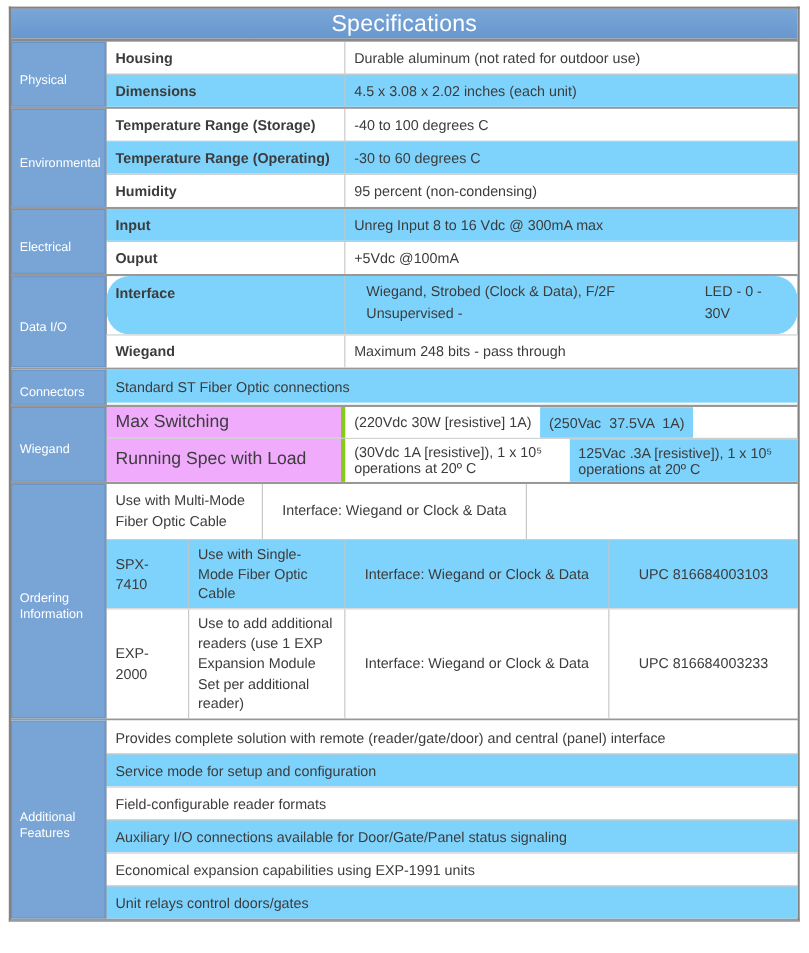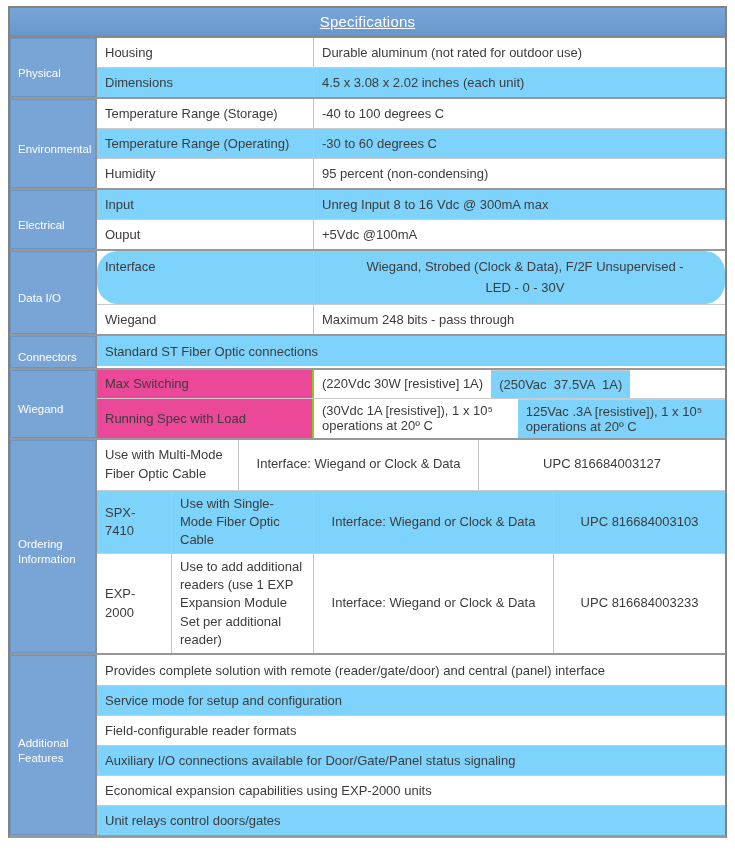--- a/index.html
+++ b/index.html
@@ -7,8 +7,8 @@
   .spec-table{position:absolute;left:8px;top:6px;width:719px;box-sizing:border-box;
     border:2px solid #828282;border-bottom:3px solid #9a9a9a;background:#fff;}
   .hdr{height:27px;background:#6f9ed3;display:flex;align-items:center;justify-content:center;
-    color:#fff;font-size:15px;letter-spacing:.2px;border-bottom:3px solid #8a8a8a;
-    background:linear-gradient(#79a6d8,#6897cf);text-decoration:underline;}
+    color:#fff;font-size:21px;letter-spacing:.2px;border-bottom:3px solid #8a8a8a;
+    background:linear-gradient(#79a6d8,#6897cf);}
   .section{display:flex;align-items:stretch;}
   .section + .section{border-top:2px solid #989898;}
   .cat{flex:0 0 87px;box-sizing:border-box;background:#78a4d6;color:#fff;font-size:11.5px;line-height:1.35;

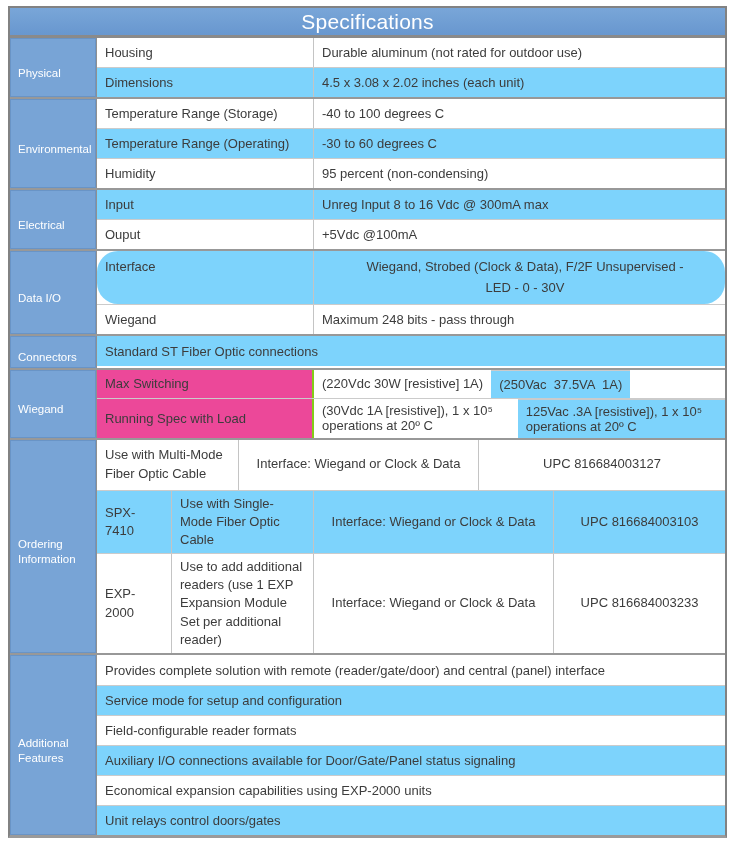--- a/index.html
+++ b/index.html
@@ -20,7 +20,7 @@
   .w{background:#ffffff;}
   .g{background:#7dd3fc;}
   .cell{box-sizing:border-box;display:flex;align-items:center;font-size:13px;padding:4px 8px;}
-  .lbl{flex:0 0 217px;border-right:1px solid #c4c4c4;}
+  .lbl{flex:0 0 217px;border-right:1px solid #c4c4c4;font-weight:bold;}
   .val{flex:1;white-space:pre-wrap;}
   .tall{min-height:53px;border-radius:21px;}
   .top{align-items:flex-start;padding-top:8px;}

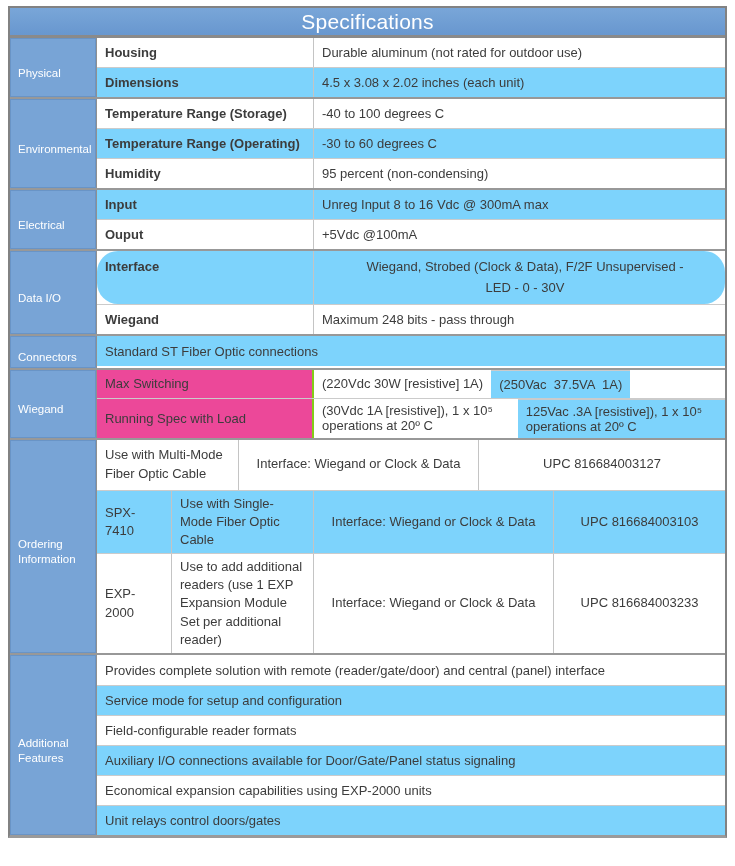--- a/index.html
+++ b/index.html
@@ -24,7 +24,7 @@
   .val{flex:1;white-space:pre-wrap;}
   .tall{min-height:53px;border-radius:21px;}
   .top{align-items:flex-start;padding-top:8px;}
-  .col2{flex-direction:column;align-items:center;justify-content:center;line-height:1.55;margin-left:11px;}
+  .col2{flex-direction:row;align-items:flex-start;justify-content:center;line-height:1.55;margin-left:11px;}
   .col2 span{display:block;}
   .frow{box-sizing:border-box;display:flex;align-items:center;min-height:30px;font-size:13px;padding:4px 8px;}
   

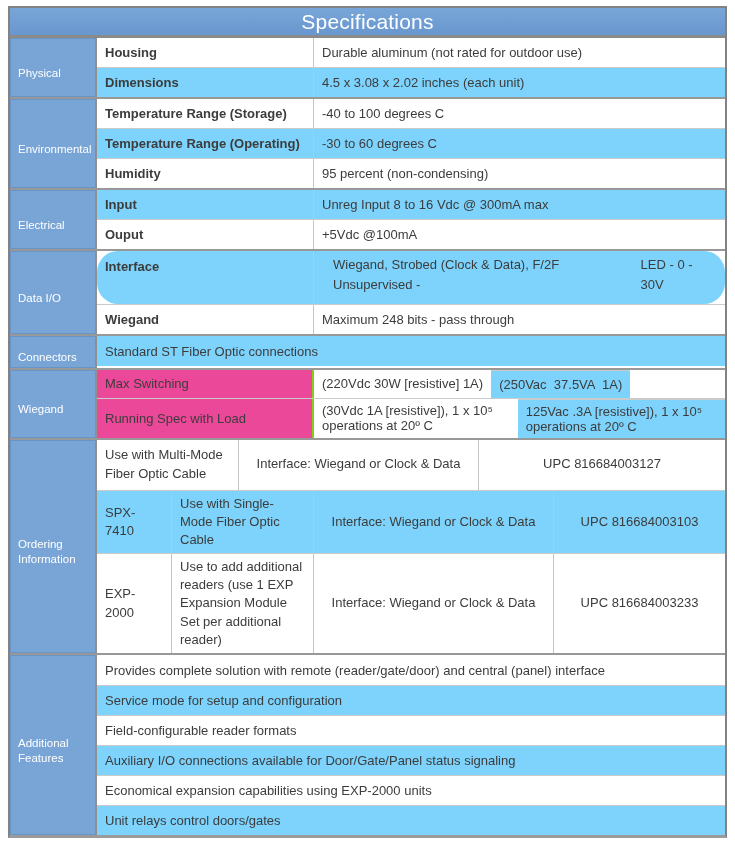--- a/index.html
+++ b/index.html
@@ -29,8 +29,8 @@
   .frow{box-sizing:border-box;display:flex;align-items:center;min-height:30px;font-size:13px;padding:4px 8px;}
   
   .grp{display:flex;align-items:stretch;}
-  .glbl{flex:0 0 217px;box-sizing:border-box;display:flex;align-items:center;font-size:13px;
-    padding:4px 8px;border-right:2px solid #84cc16;background:#ec4899;}
+  .glbl{flex:0 0 217px;box-sizing:border-box;display:flex;align-items:center;font-size:16px;
+    padding:4px 8px;border-right:4px solid #84cc16;background:#f0abfc;}
   .gvals{flex:1;display:flex;flex-direction:row;min-width:0;}
   .gval{box-sizing:border-box;display:flex;align-items:center;min-height:28px;font-size:13px;padding:4px 8px;white-space:pre-wrap;}
   .gval + .gval{border-top:1px solid #cbcbcb;}

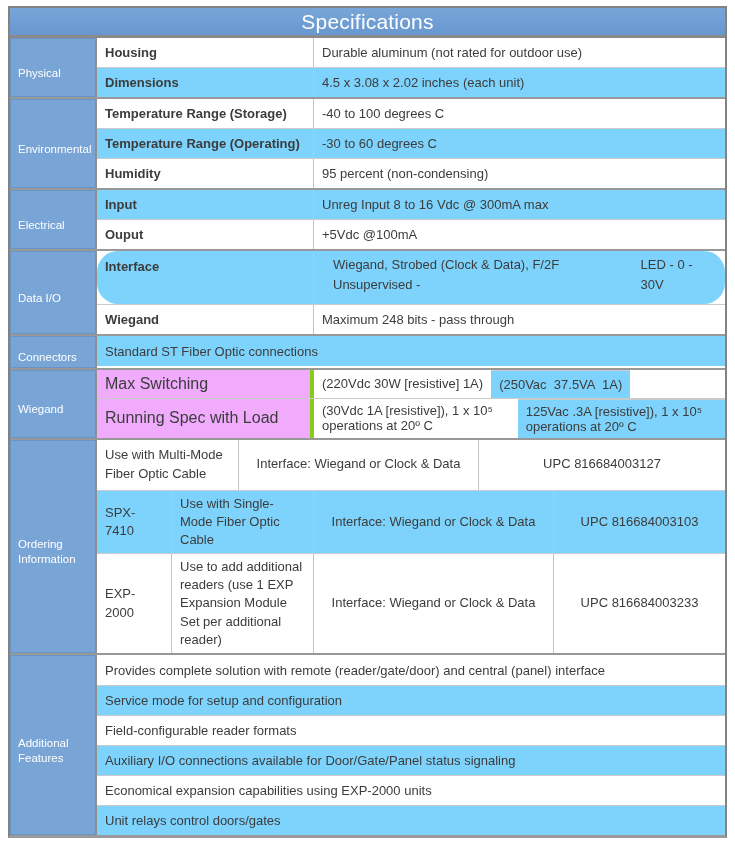--- a/index.html
+++ b/index.html
@@ -150,7 +150,6 @@
       <div class="orow w oh1">
         <div class="ocell desc">Use with Multi-Mode Fiber Optic Cable</div>
         <div class="ocell iface">Interface: Wiegand or Clock &amp; Data</div>
-        <div class="ocell upc">UPC 816684003127</div>
       </div>
       <div class="orow g oh2">
         <div class="ocell model">SPX-7410</div>

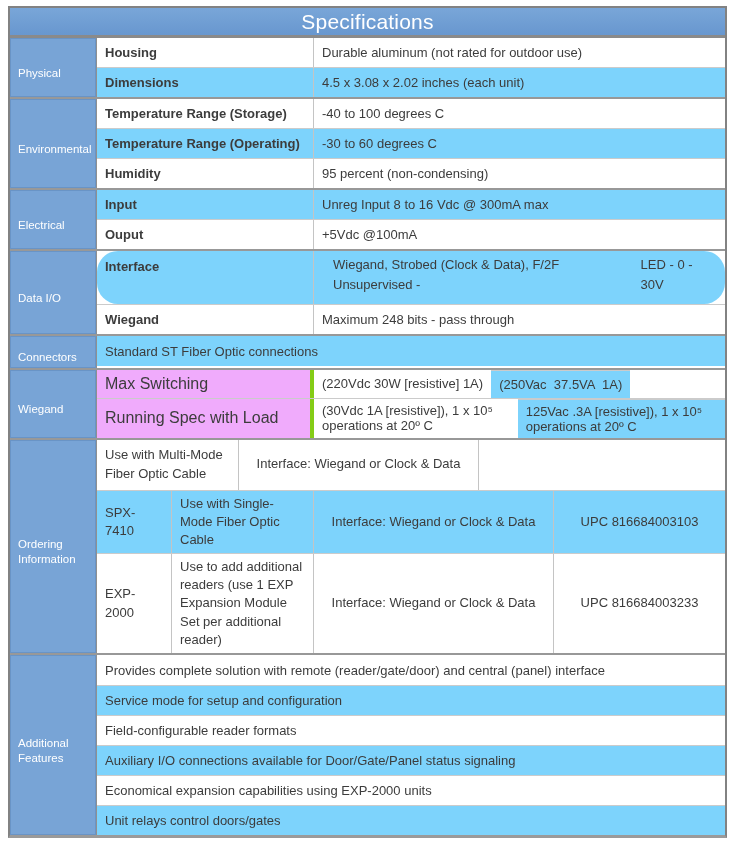--- a/index.html
+++ b/index.html
@@ -182,7 +182,7 @@
         <span>Auxiliary I/O connections available for Door/Gate/Panel status signaling</span>
       </div>
       <div class="frow w">
-        <span>Economical expansion capabilities using EXP-2000 units</span>
+        <span>Economical expansion capabilities using EXP-1991 units</span>
       </div>
       <div class="frow g">
         <span>Unit relays control doors/gates</span>

